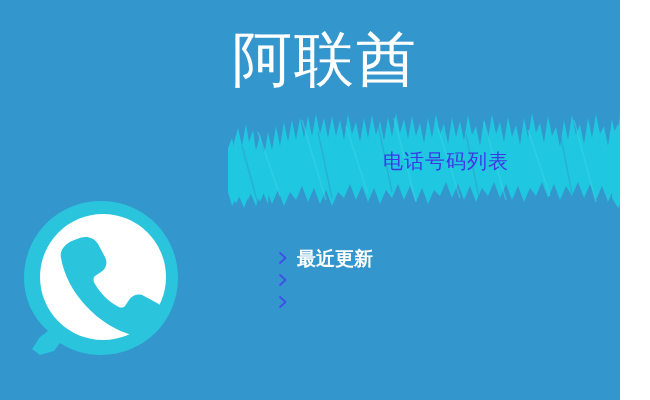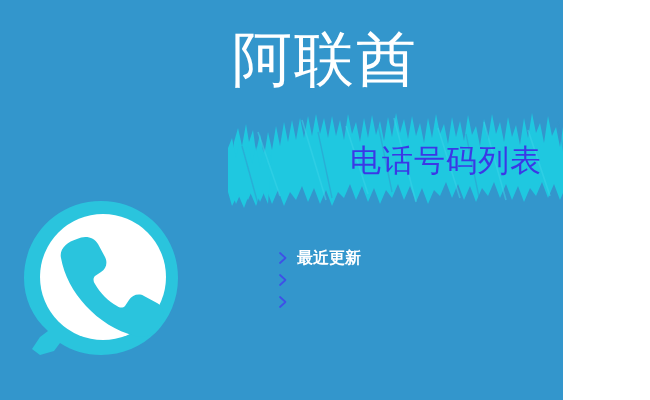--- a/index.html
+++ b/index.html
@@ -14,7 +14,7 @@
   }
   #banner {
     position: relative;
-    width: 563px;
+    width: 620px;
     height: 400px;
     background: #3396cc;
     overflow: hidden;

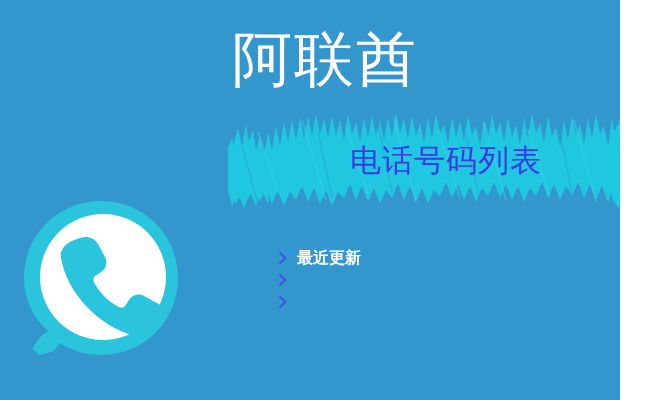--- a/index.html
+++ b/index.html
@@ -61,7 +61,7 @@
     align-items: center;
     justify-content: center;
     color: #3b38e6;
-    font-size: 31px;
+    font-size: 20px;
     font-weight: 400;
     letter-spacing: 1px;
     white-space: nowrap;

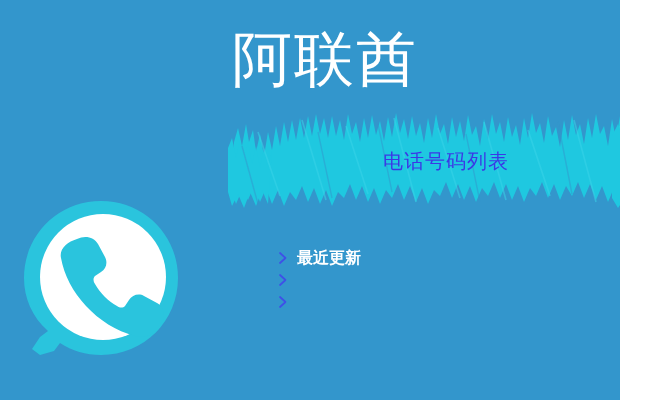--- a/index.html
+++ b/index.html
@@ -93,7 +93,7 @@
   }
   .feature-label {
     color: #ffffff;
-    font-size: 16px;
+    font-size: 19px;
     font-weight: bold;
     line-height: 22px;
     white-space: nowrap;

